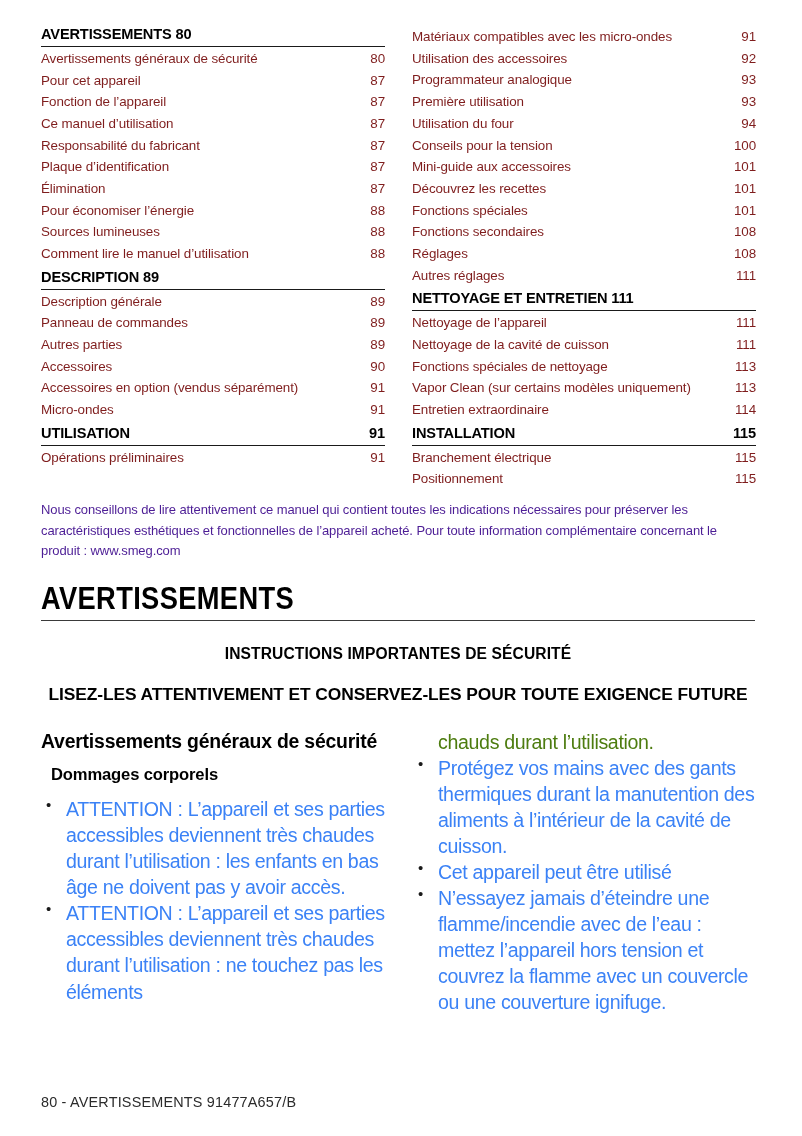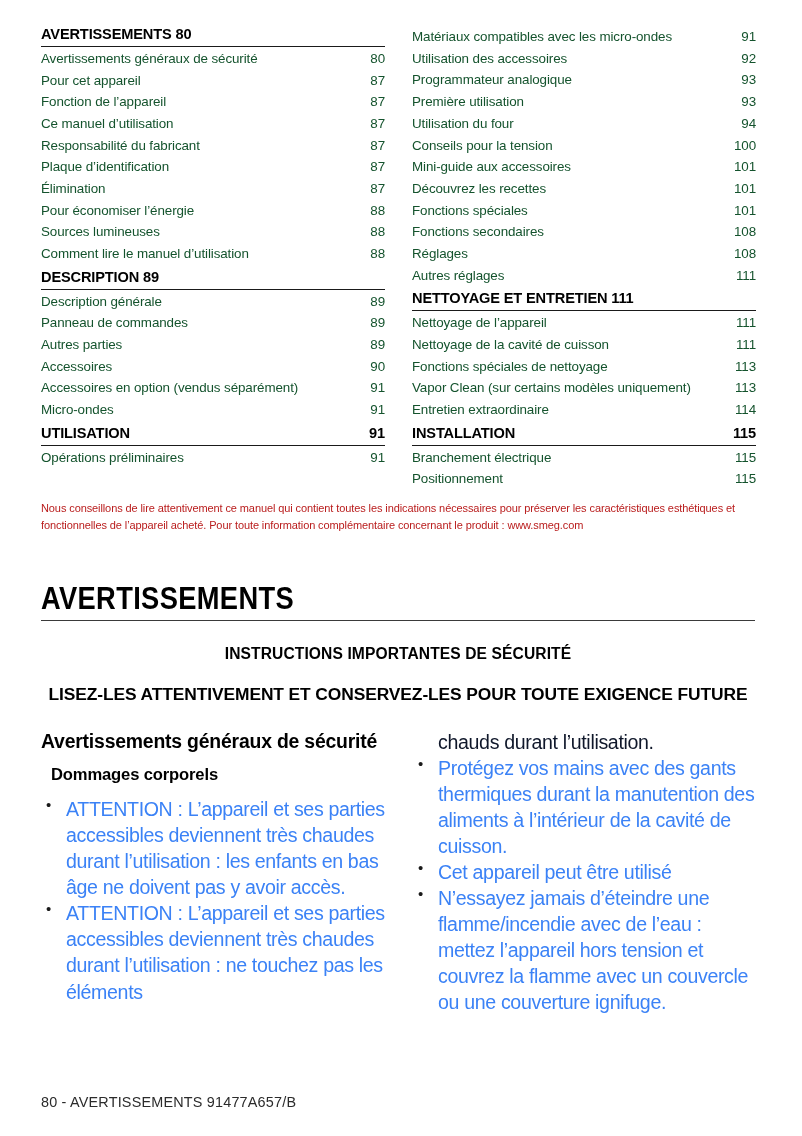--- a/index.html
+++ b/index.html
@@ -66,7 +66,7 @@
     align-items: baseline;
     justify-content: space-between;
     font-size: 13.4px;
-    color: #14532d;
+    color: #7f1d1d;
     line-height: 1.62;
     letter-spacing: -0.1px;
     white-space: nowrap;

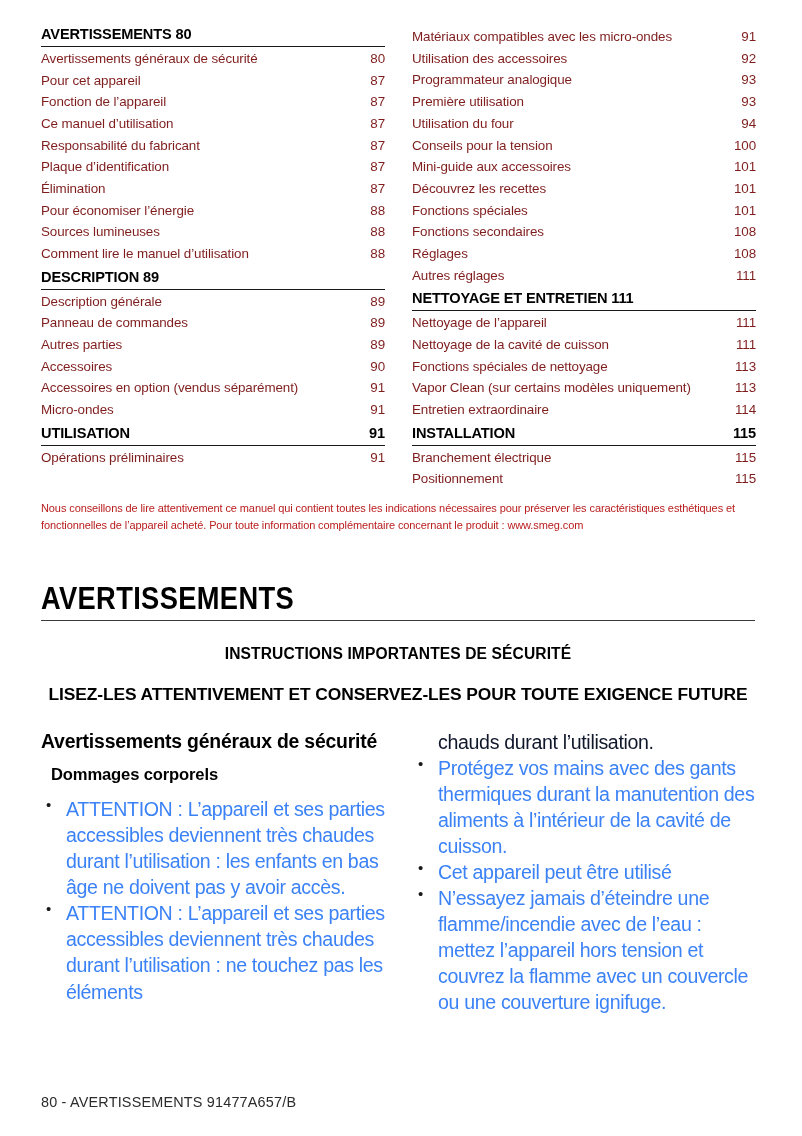--- a/index.html
+++ b/index.html
@@ -82,9 +82,9 @@
     left: 41px;
     top: 500px;
     width: 712px;
-    font-size: 11px;
+    font-size: 13px;
     line-height: 1.58;
-    color: #b91c1c;
+    color: #4c1d95;
     letter-spacing: -0.1px;
   }
 

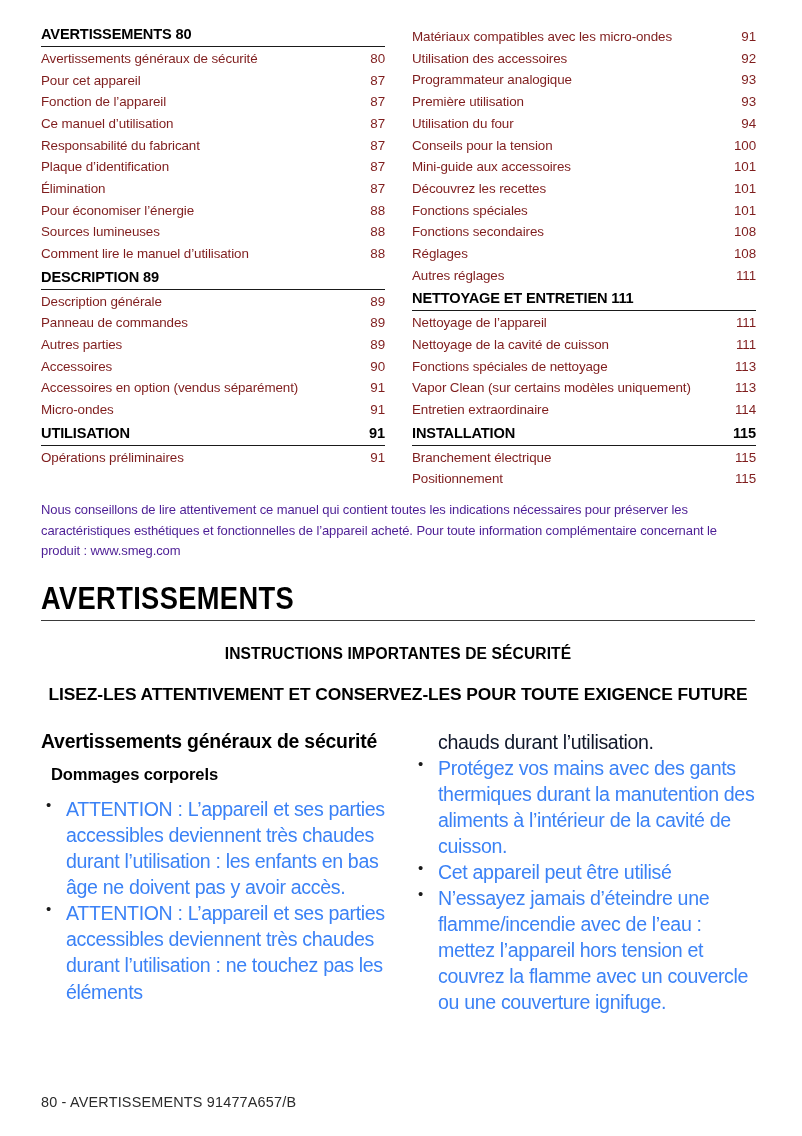--- a/index.html
+++ b/index.html
@@ -194,7 +194,7 @@
     font-size: 19.6px;
     line-height: 1.33;
     letter-spacing: -0.35px;
-    color: #0f172a;
+    color: #4d7c0f;
     padding-left: 25px;
     margin: 0;
   }

